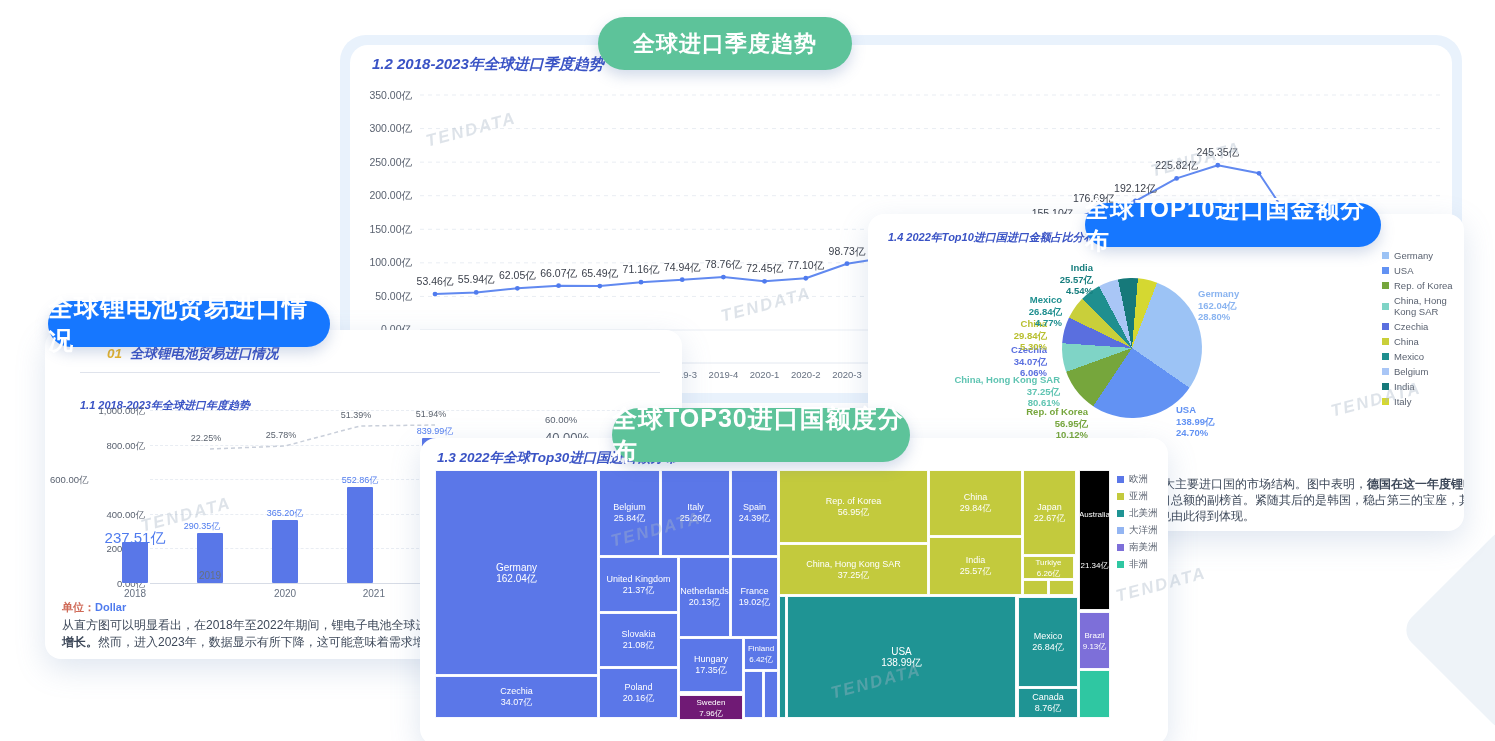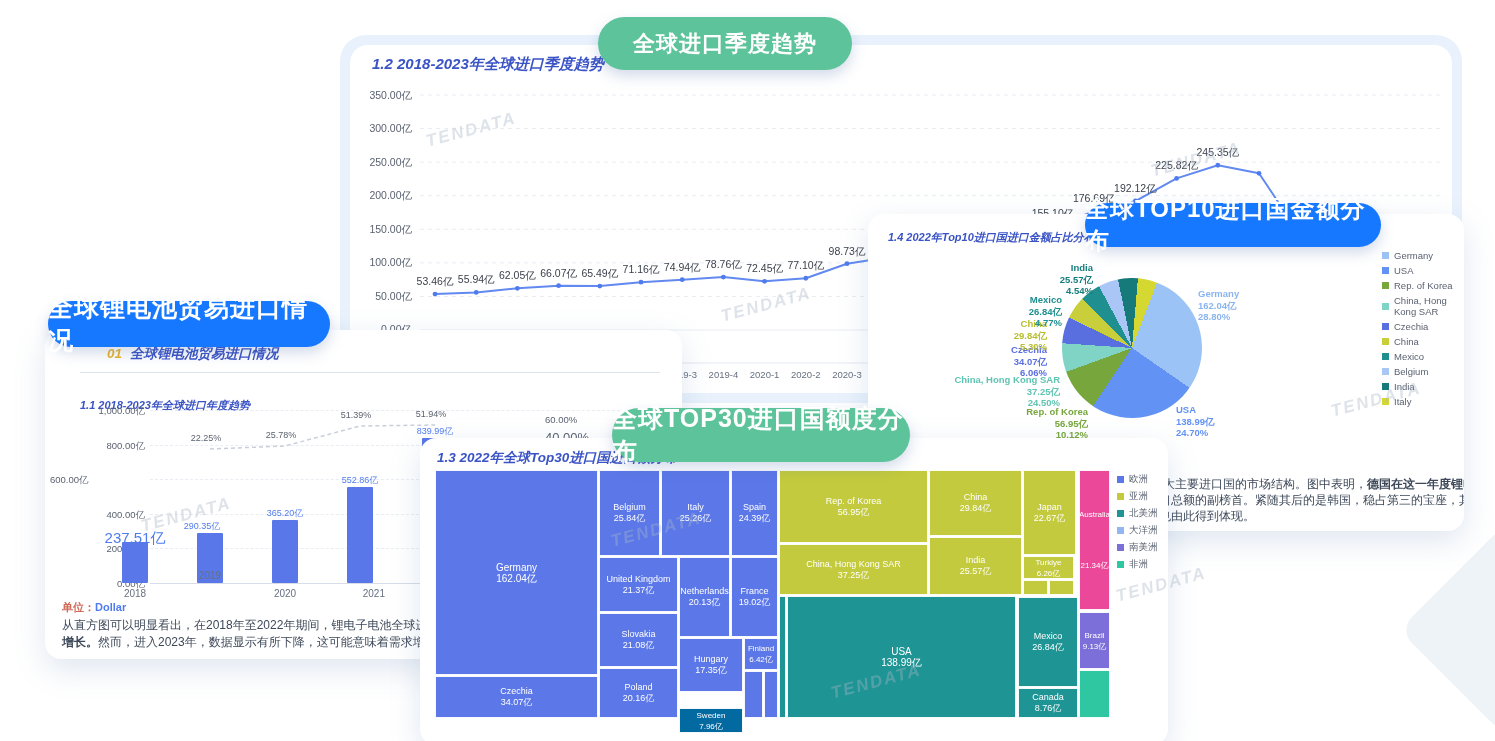--- a/index.html
+++ b/index.html
@@ -190,7 +190,7 @@
       <div class="pie-callout" style="position: absolute; left: 52px; top: 160px; width: 140px; text-align: right; color: rgb(95, 196, 178);">
         <div>China, Hong Kong SAR</div>
         <div>37.25亿</div>
-        <div>24.50%</div>
+        <div>80.61%</div>
       </div>
       <div class="pie-callout" style="position: absolute; left: 69px; top: 130px; width: 110px; text-align: right; color: rgb(90, 111, 223);">
         <div>Czechia</div>

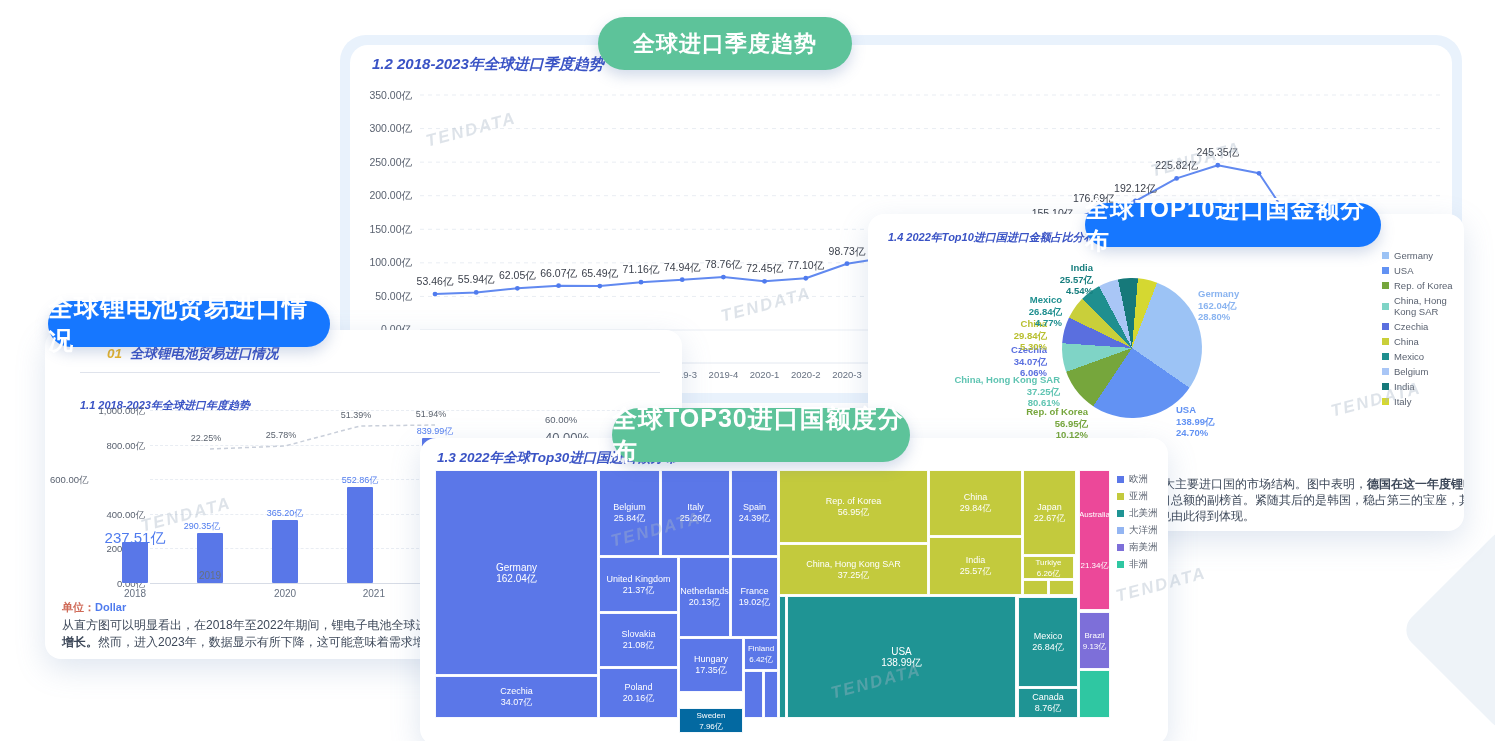--- a/index.html
+++ b/index.html
@@ -358,7 +358,7 @@
         <div>Canada</div>
         <div>8.76亿</div>
       </div>
-      <div class="tm-cell" style="left: 644px; top: 0px; width: 31px; height: 140px; background: #ec4899; font-size: 8px; gap: 40px;">
+      <div class="tm-cell" style="left: 644px; top: 0px; width: 31px; height: 140px; background: #000000; font-size: 8px; gap: 40px;">
         <div>Australia</div>
         <div>21.34亿</div>
       </div>

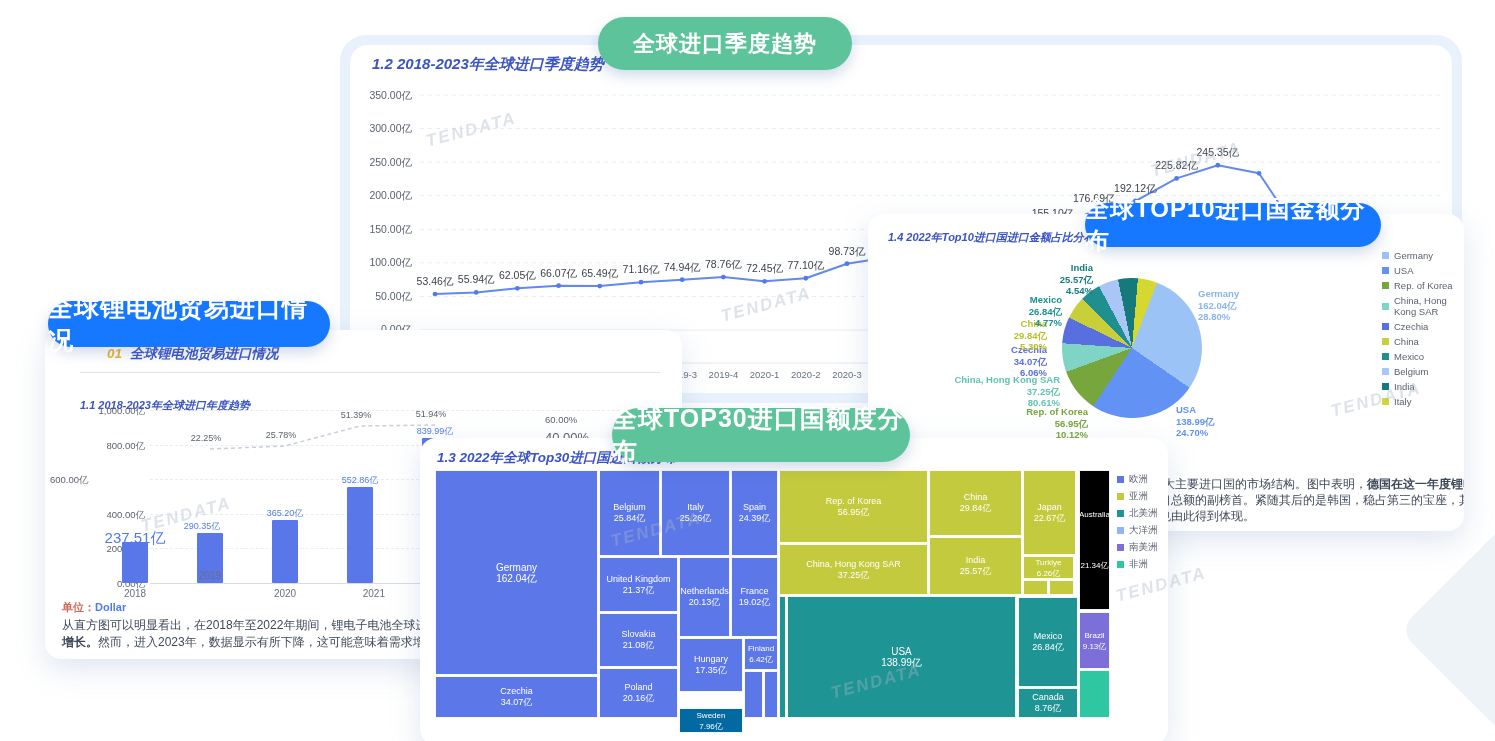--- a/index.html
+++ b/index.html
@@ -309,7 +309,7 @@
         <div>Hungary</div>
         <div>17.35亿</div>
       </div>
-      <div class="tm-cell" style="left: 244px; top: 238px; width: 64px; height: 25px; background: #0369a1; font-size: 8px; text-align: center;">
+      <div class="tm-cell" style="left: 244px; top: 225px; width: 64px; height: 25px; background: #701a75; font-size: 8px; text-align: center;">
         <div>Sweden</div>
         <div>7.96亿</div>
       </div>

